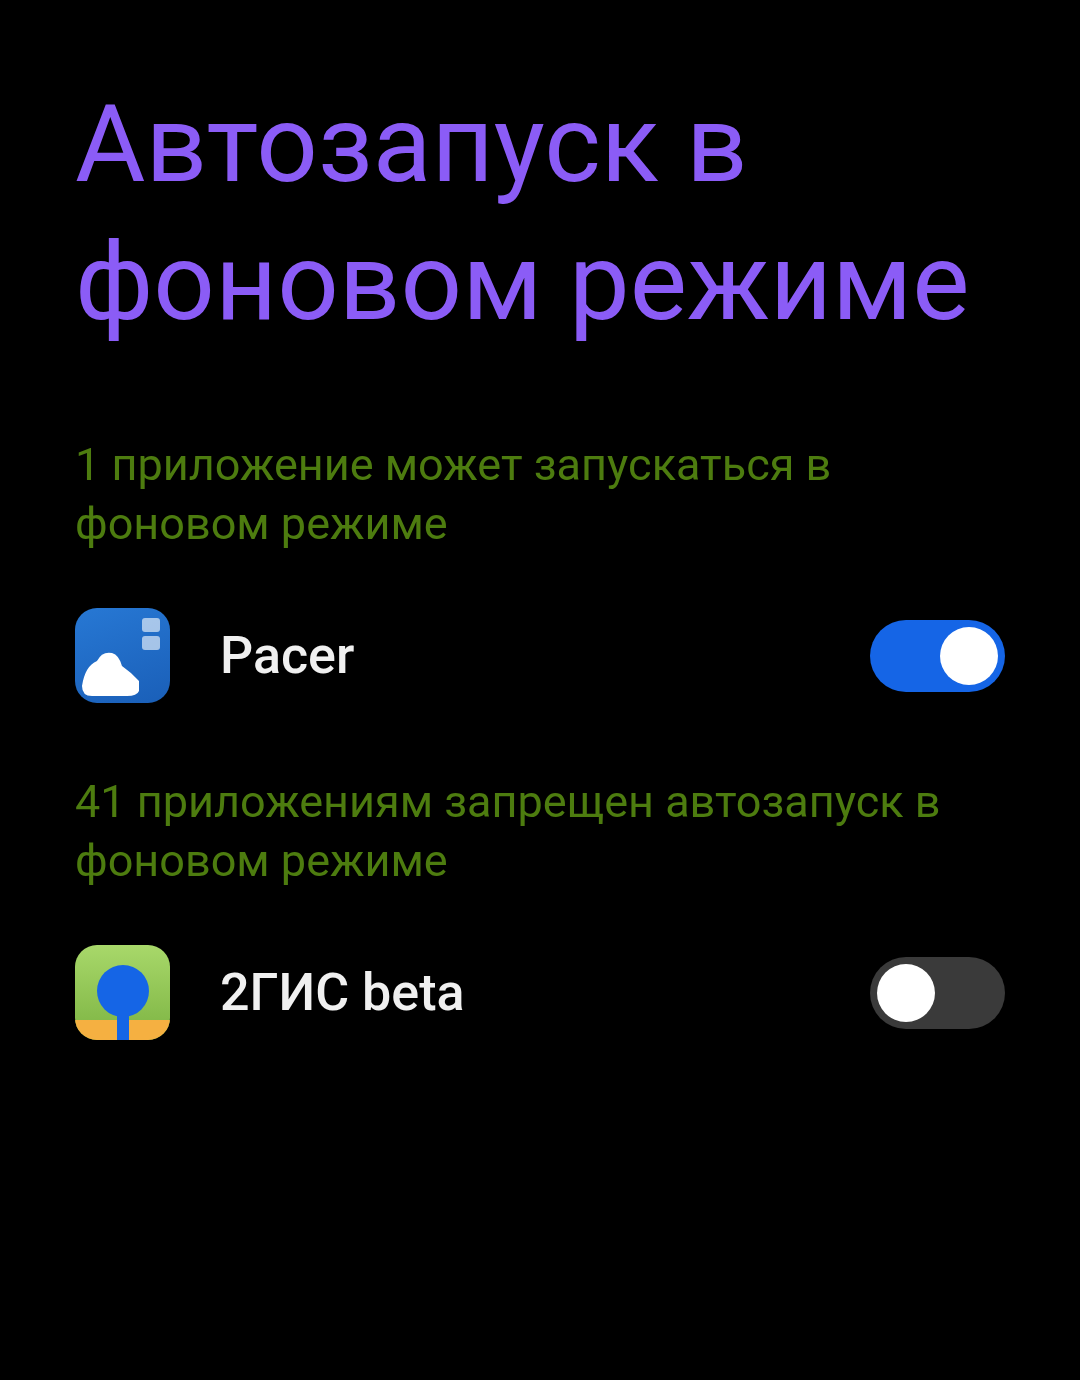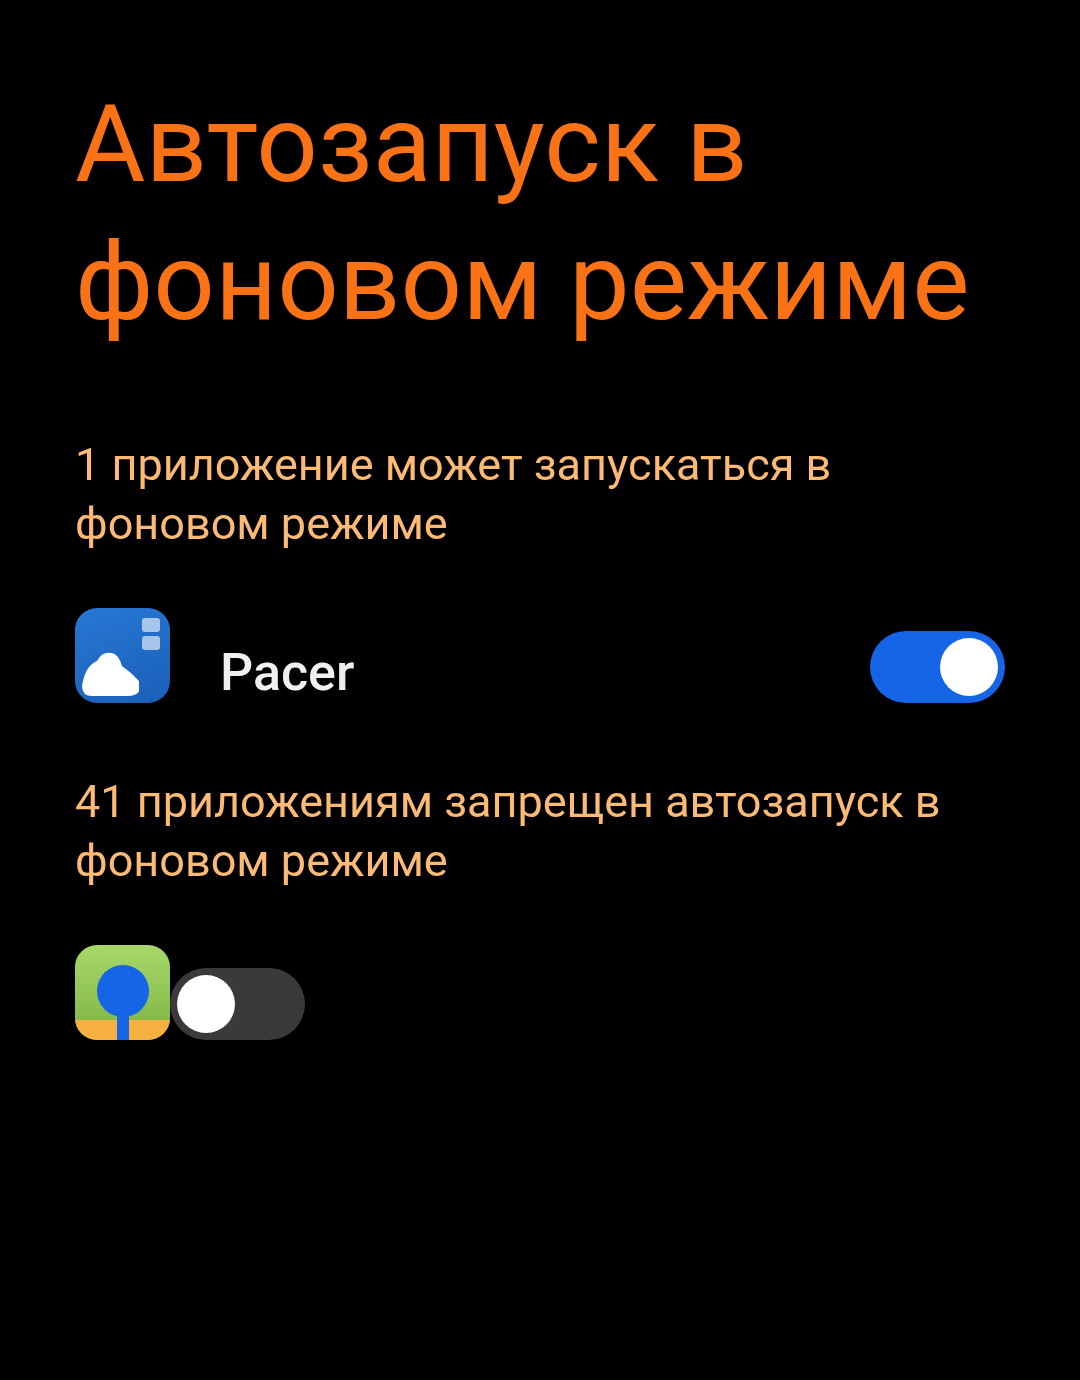--- a/index.html
+++ b/index.html
@@ -19,7 +19,7 @@
     .page-title {
       font-size: 108px;
       font-weight: 400;
-      color: #f97316;
+      color: #8b5cf6;
       line-height: 1.28;
       margin-bottom: 85px;
     }

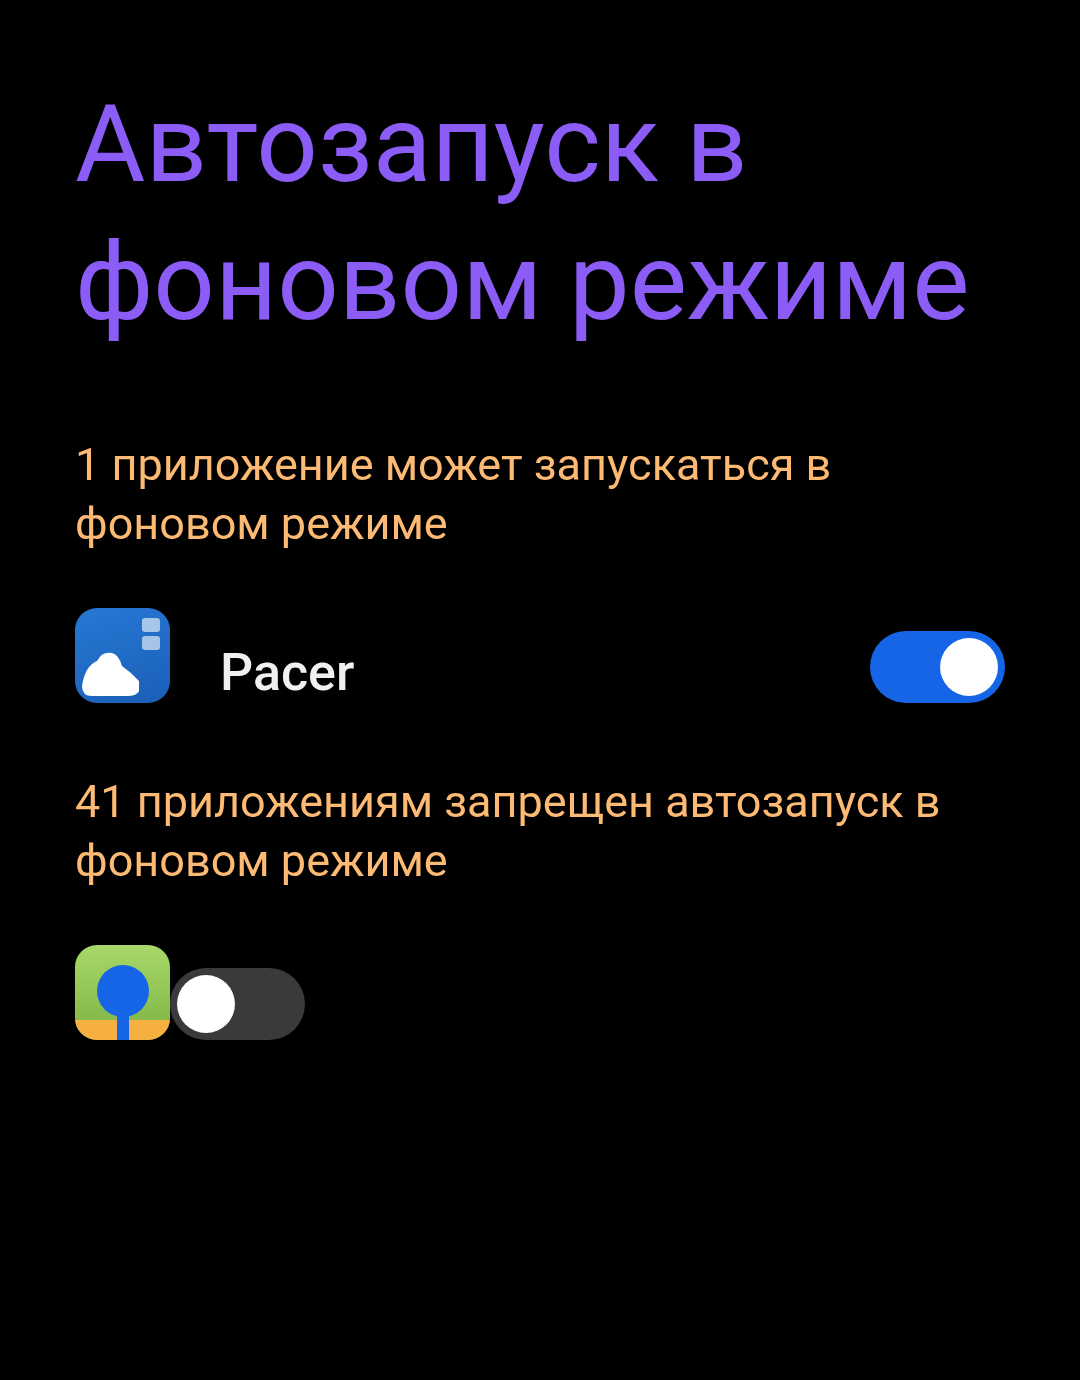--- a/index.html
+++ b/index.html
@@ -25,7 +25,7 @@
     }
     .section-label {
       font-size: 45px;
-      color: #fdba74;
+      color: #4d7c0f;
       line-height: 1.3;
       margin-bottom: 40px;
     }

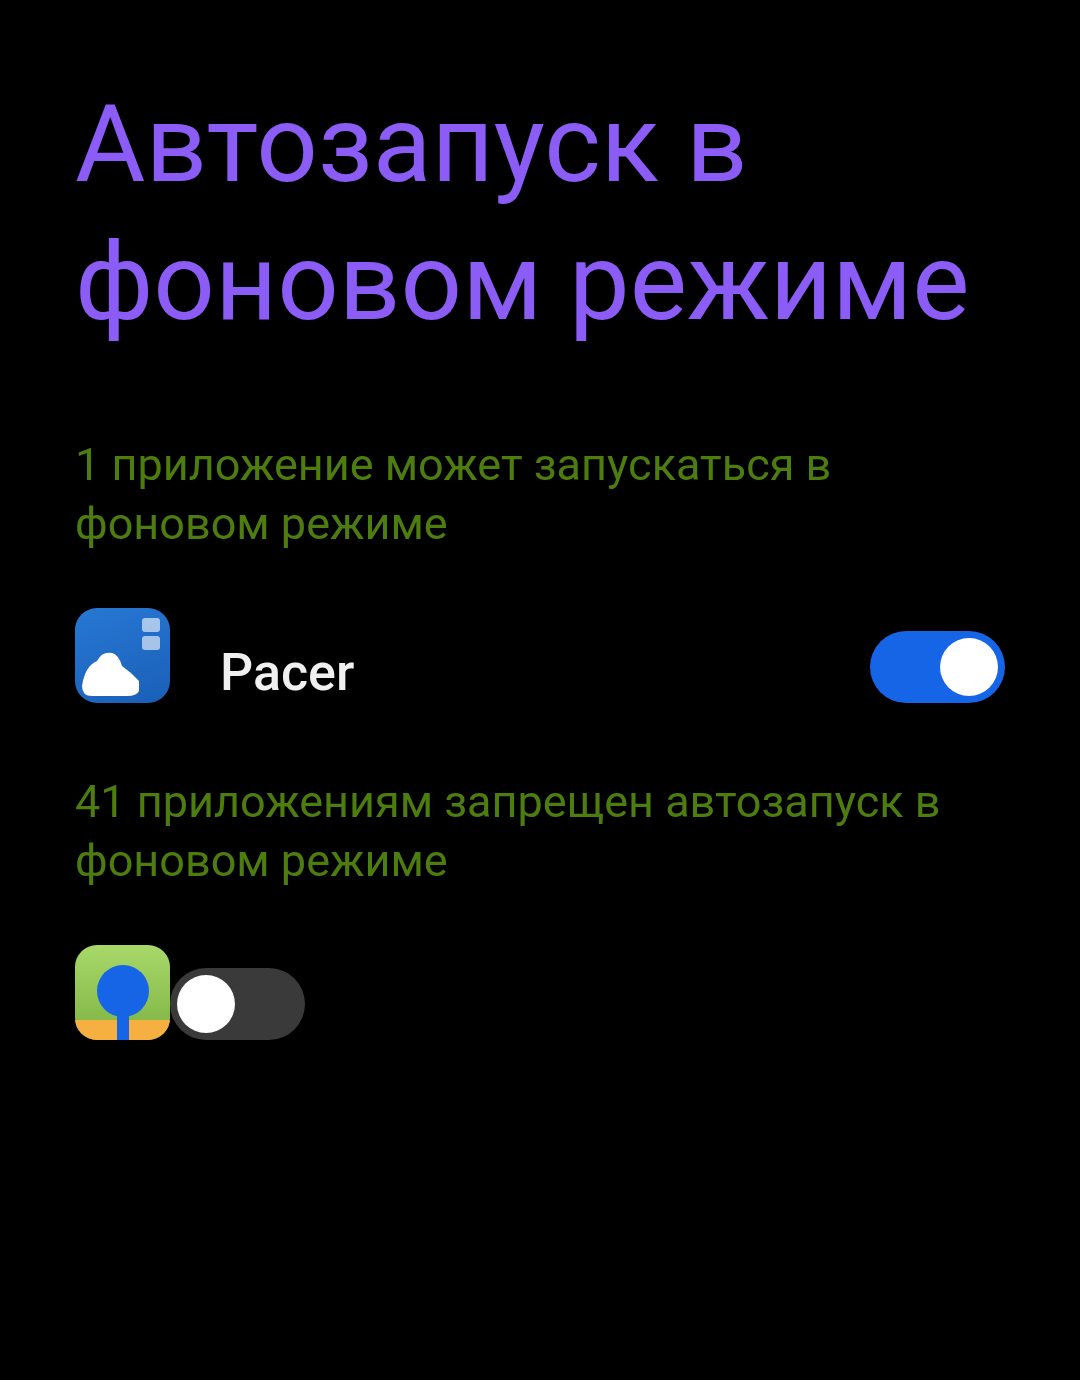--- a/index.html
+++ b/index.html
@@ -31,7 +31,7 @@
     }
     .app-row {
       display: flex;
-      align-items: flex-end;
+      align-items: center;
       padding: 15px 0;
       margin-bottom: 55px;
     }

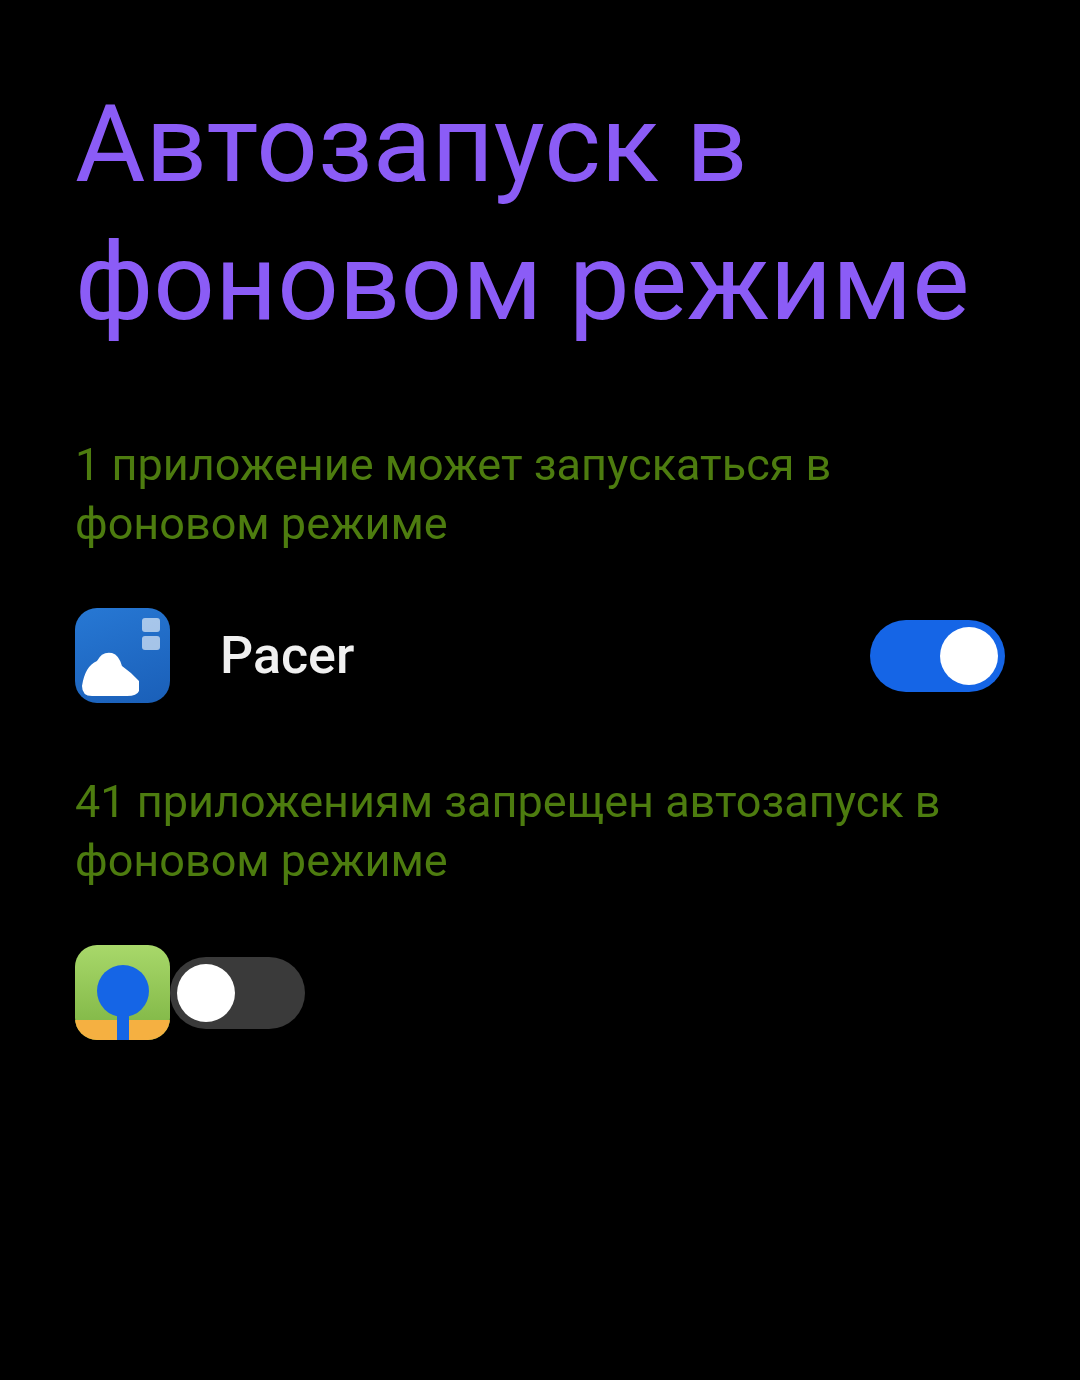--- a/index.html
+++ b/index.html
@@ -167,6 +167,7 @@
     <div class="gis-circle"></div>
     <div class="gis-stem"></div>
   </div>
+  <div class="app-name">2ГИС beta</div>
   <div class="toggle toggle-off">
     <div class="toggle-knob"></div>
   </div>

